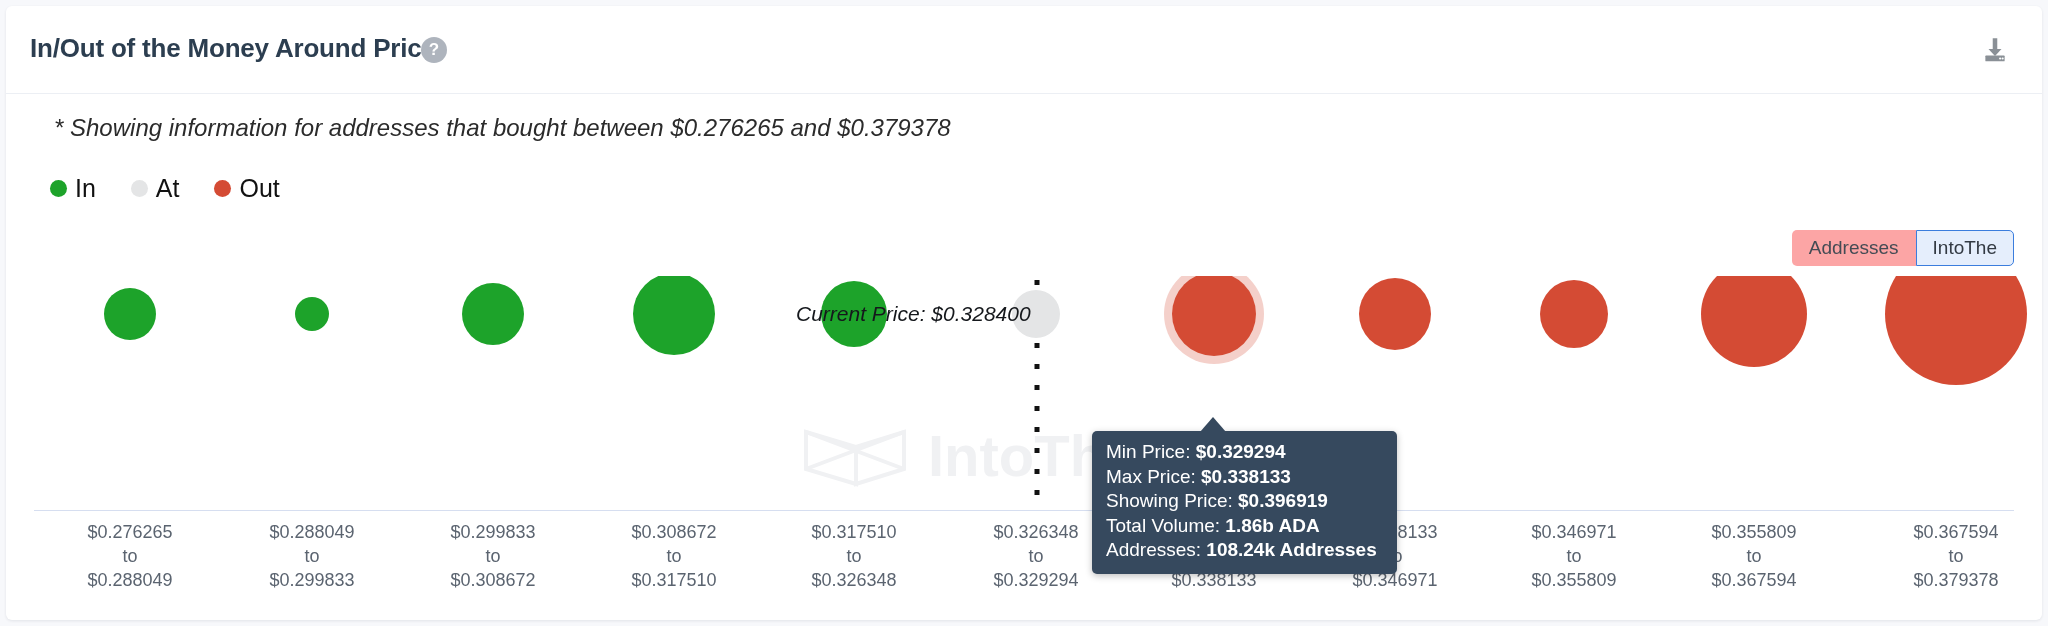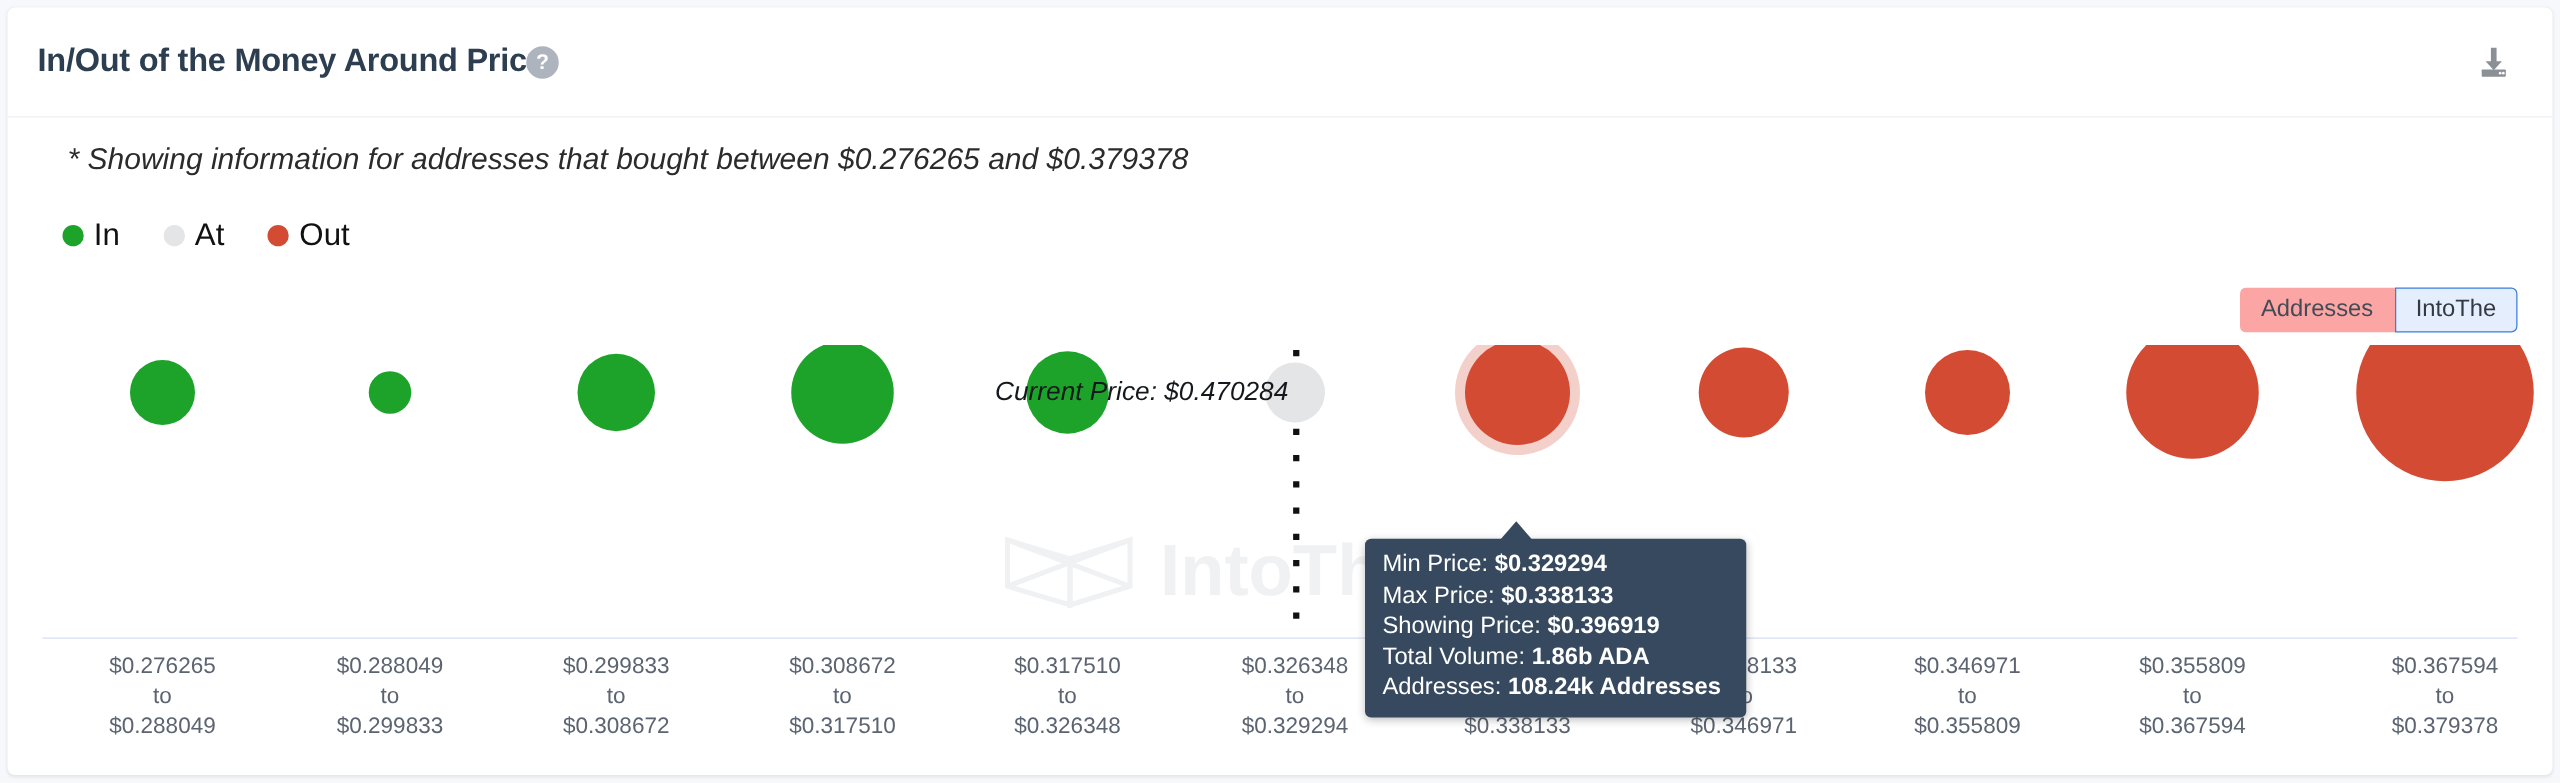--- a/index.html
+++ b/index.html
@@ -301,7 +301,7 @@
     </svg>
   </div>
 
-  <div id="current-price-label">Current Price: $0.470284</div>
+  <div id="current-price-label">Current Price: $0.328400</div>
 
   <div id="axis-line"></div>
 

